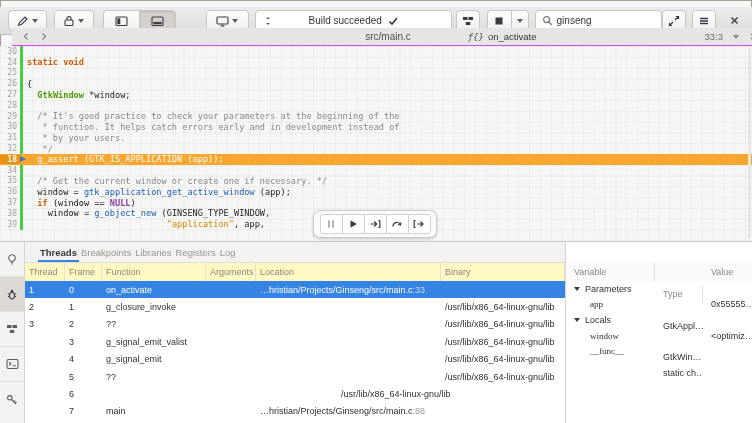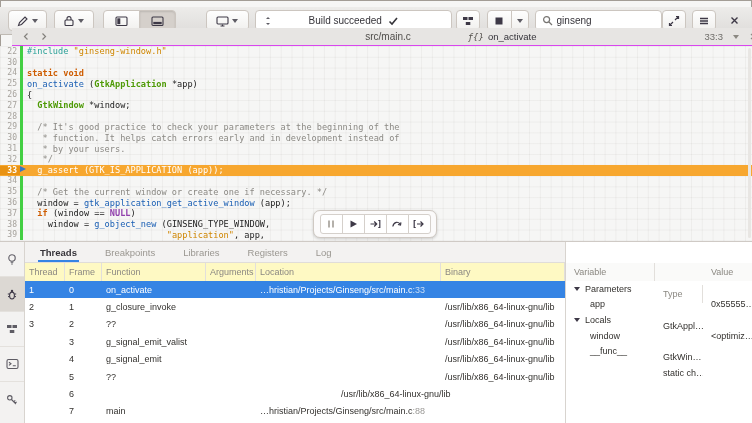--- a/index.html
+++ b/index.html
@@ -282,7 +282,6 @@
   </div>
 
   <div class="editor" id="editor">
-      <div class="line"><span class="ln">22</span><span class="bar green"></span><span class="codeseg"><span class="c-pre">#include</span><span class="c-pln"> </span><span class="c-str">"ginseng-window.h"</span></span></div>
       <div class="line"><span class="ln">30</span><span class="bar green"></span><span class="codeseg"></span></div>
       <div class="line"><span class="ln">24</span><span class="bar green"></span><span class="codeseg"><span class="c-kw">static</span><span class="c-pln"> </span><span class="c-kw">void</span></span></div>
       <div class="line"><span class="ln">25</span><span class="bar green"></span><span class="codeseg"><span class="c-fn">on_activate</span><span class="c-pln"> (</span><span class="c-type">GtkApplication</span><span class="c-pln"> *app)</span></span></div>

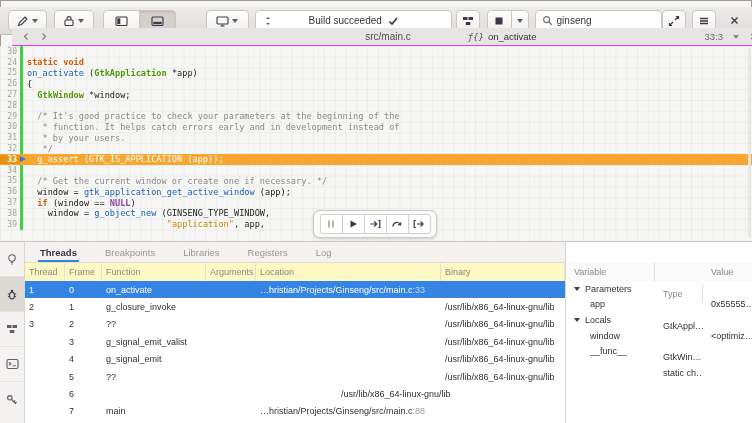--- a/index.html
+++ b/index.html
@@ -284,7 +284,7 @@
   <div class="editor" id="editor">
       <div class="line"><span class="ln">30</span><span class="bar green"></span><span class="codeseg"></span></div>
       <div class="line"><span class="ln">24</span><span class="bar green"></span><span class="codeseg"><span class="c-kw">static</span><span class="c-pln"> </span><span class="c-kw">void</span></span></div>
-      <div class="line"><span class="ln">25</span><span class="bar green"></span><span class="codeseg"><span class="c-fn">on_activate</span><span class="c-pln"> (</span><span class="c-type">GtkApplication</span><span class="c-pln"> *app)</span></span></div>
+      <div class="line"><span class="ln">25</span><span class="bar green"></span></div>
       <div class="line"><span class="ln">26</span><span class="bar green"></span><span class="codeseg"><span class="c-pln">{</span></span></div>
       <div class="line"><span class="ln">27</span><span class="bar green"></span><span class="codeseg"><span class="c-pln">  </span><span class="c-type">GtkWindow</span><span class="c-pln"> *window;</span></span></div>
       <div class="line"><span class="ln">28</span><span class="bar green"></span><span class="codeseg"></span></div>

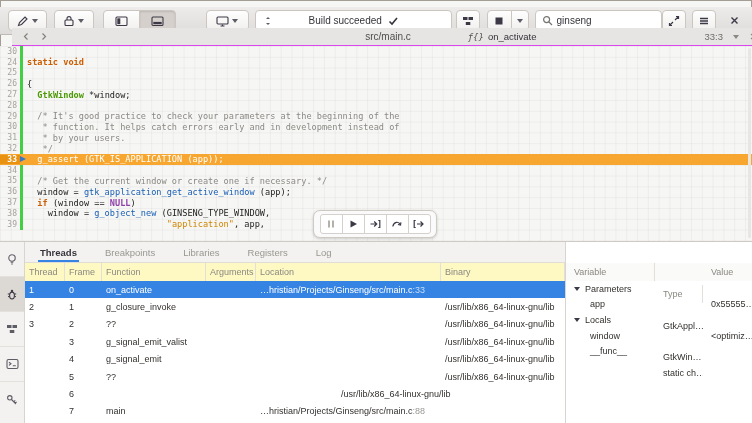--- a/index.html
+++ b/index.html
@@ -292,7 +292,7 @@
       <div class="line"><span class="ln">30</span><span class="bar green"></span><span class="codeseg"><span class="c-cmt">   * function. It helps catch errors early and in development instead of</span></span></div>
       <div class="line"><span class="ln">31</span><span class="bar green"></span><span class="codeseg"><span class="c-cmt">   * by your users.</span></span></div>
       <div class="line"><span class="ln">32</span><span class="bar green"></span><span class="codeseg"><span class="c-cmt">   */</span></span></div>
-      <div class="line hl"><span class="ln">33</span><span class="bar"></span><span class="codeseg"><span class="c-hl">  g_assert (GTK_IS_APPLICATION (app));</span></span><span class="dbg-arrow"></span></div>
+      <div class="line hl"><span class="ln">18</span><span class="bar"></span><span class="codeseg"><span class="c-hl">  g_assert (GTK_IS_APPLICATION (app));</span></span><span class="dbg-arrow"></span></div>
       <div class="line"><span class="ln">34</span><span class="bar green"></span><span class="codeseg"></span></div>
       <div class="line"><span class="ln">35</span><span class="bar green"></span><span class="codeseg"><span class="c-cmt">  /* Get the current window or create one if necessary. */</span></span></div>
       <div class="line"><span class="ln">36</span><span class="bar green"></span><span class="codeseg"><span class="c-pln">  window = </span><span class="c-fn">gtk_application_get_active_window</span><span class="c-pln"> (app);</span></span></div>

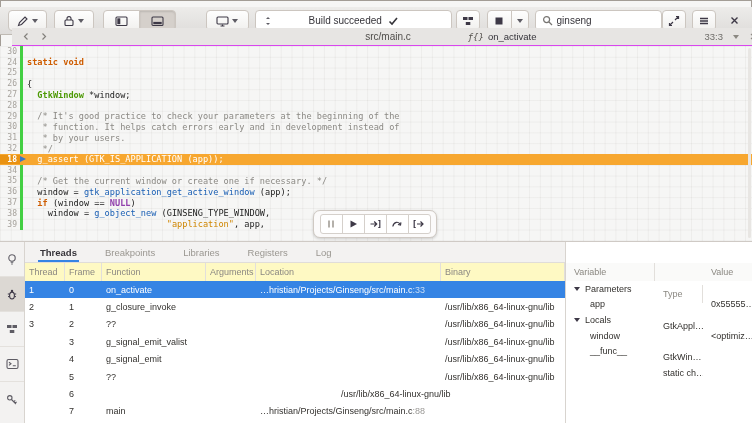--- a/index.html
+++ b/index.html
@@ -106,7 +106,7 @@
   .dock-item { height:35px; display:flex; align-items:center; justify-content:center; border-bottom:1px solid #e4e1dd; }
   .dock-item.active { background:#dcd8d3; }
   .panel-main { width:540px; flex:none; display:flex; flex-direction:column; }
-  .ptabs { height:21px; background:#f3f2f1; border-bottom:1px solid #e0ddd9; display:flex; align-items:flex-end; gap:24px; padding-left:13px; flex:none; }
+  .ptabs { height:21px; background:#f3f2f1; border-bottom:1px solid #e0ddd9; display:flex; align-items:flex-end; padding-left:13px; flex:none; }
   .ptab { font-size:9.5px; color:#9a9791; padding:0 2px 4px; position:relative; }
   .ptab.active { color:#36343a; font-weight:bold; }
   .ptab.active::after { content:""; position:absolute; left:0; right:0; bottom:0; height:2px; background:#3584e4; }

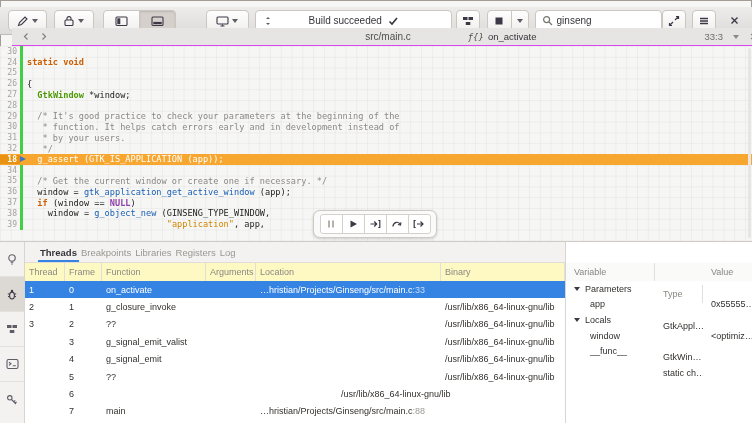--- a/index.html
+++ b/index.html
@@ -128,7 +128,7 @@
   .vname { width:89px; flex:none; } .vtype { width:48px; flex:none;margin-top:43px; } .vval { flex:1; }
   .vrow { height:15.6px; display:flex; align-items:center; font-size:9px; color:#33312e; }
   .vrow > div { padding-left:8px; overflow:hidden; white-space:nowrap; }
-  .vrow .vname.indent { padding-left:24px; }
+  .vrow .vname.indent { padding-left:24px;font-family:Liberation Serif, serif; }
   .vexp { width:0; height:0; border-left:3.5px solid transparent; border-right:3.5px solid transparent; border-top:4.5px solid #3d3846; display:inline-block; margin-right:5px; }
   .grouplabel { display:flex; align-items:center; padding-left:8px; }
   svg { display:block; }

